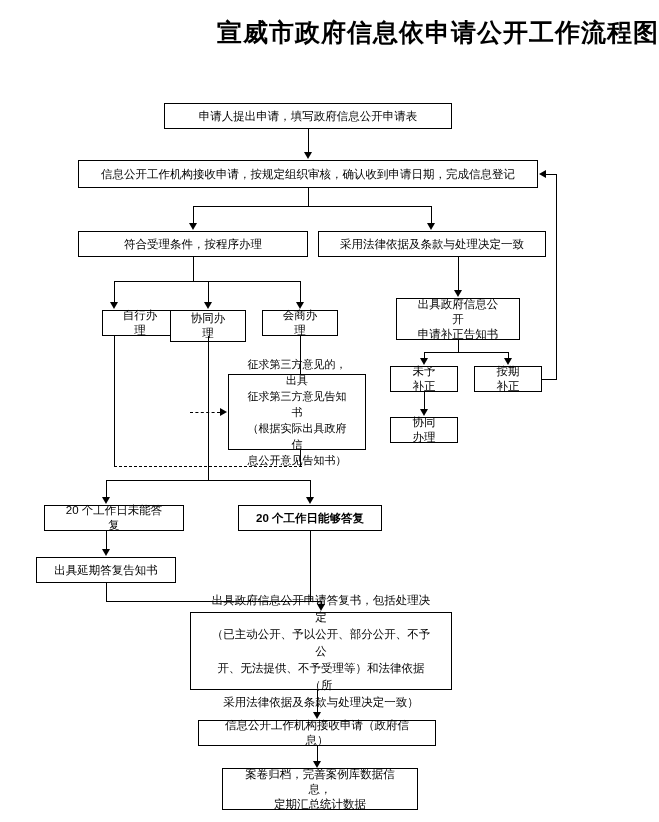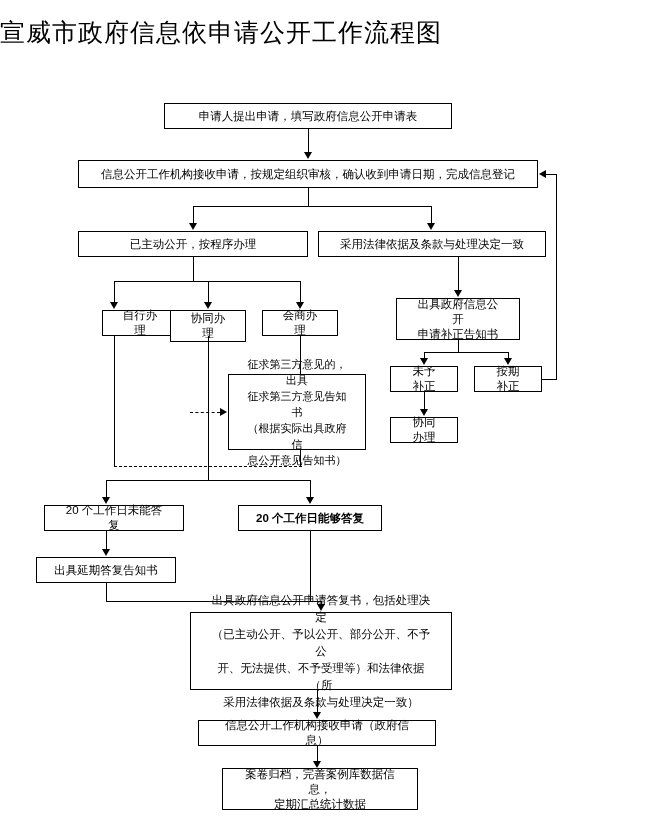--- a/index.html
+++ b/index.html
@@ -22,9 +22,9 @@
     left: 0;
     top: 16px;
     width: 659px;
-    text-align: left;
+    text-align: right;
     font-family: "Liberation Serif", serif;
-    font-weight: normal;
+    font-weight: bold;
     font-size: 25px;
     letter-spacing: 1px;
     color: #000000;

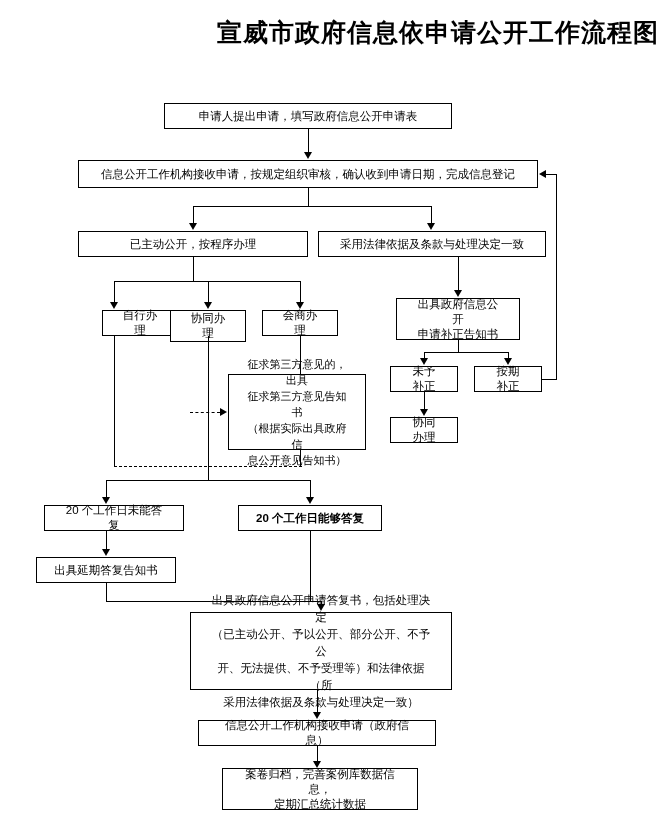--- a/index.html
+++ b/index.html
@@ -99,7 +99,7 @@
   </div>
 
   <div class="node" style="left:78px; top:231px; width:230px; height:26px;">
-    <span class="txt">已主动公开，按程序办理</span>
+    <span class="txt">符合受理条件，按程序办理</span>
   </div>
 
   <div class="node" style="left:318px; top:231px; width:228px; height:26px;">

